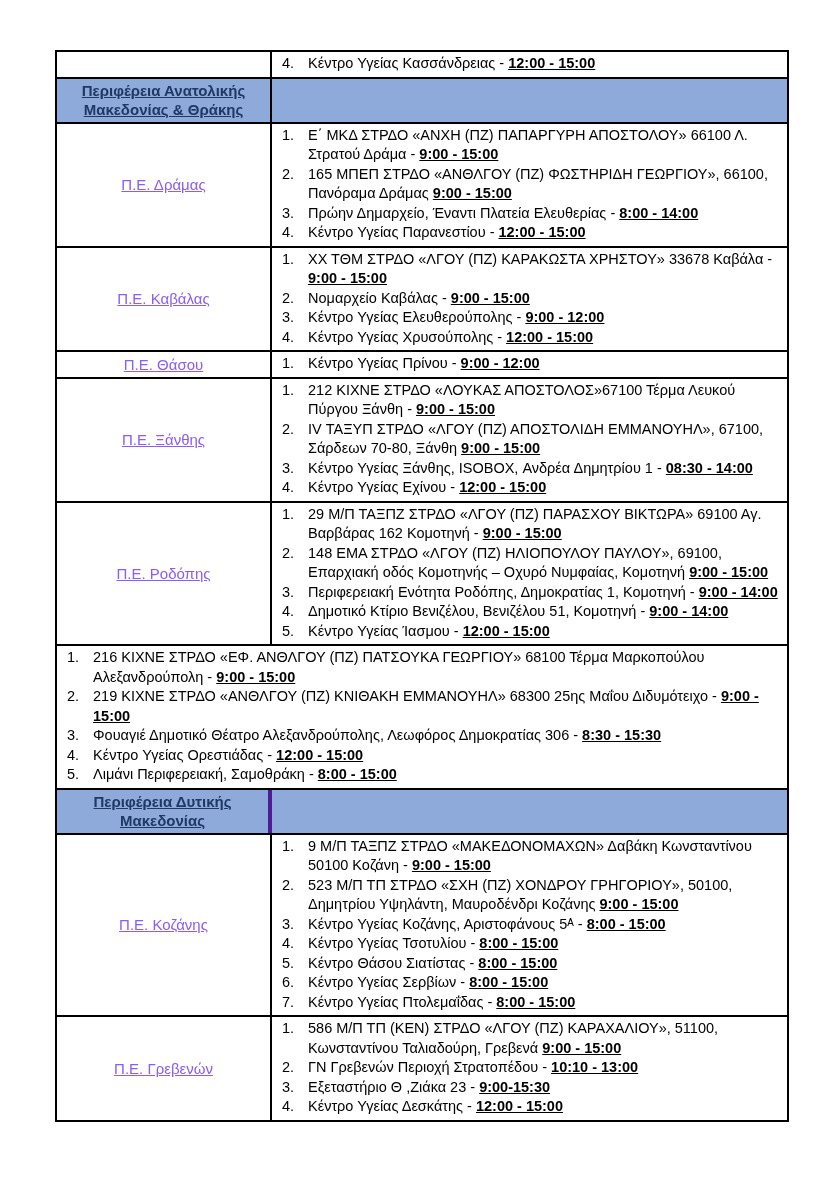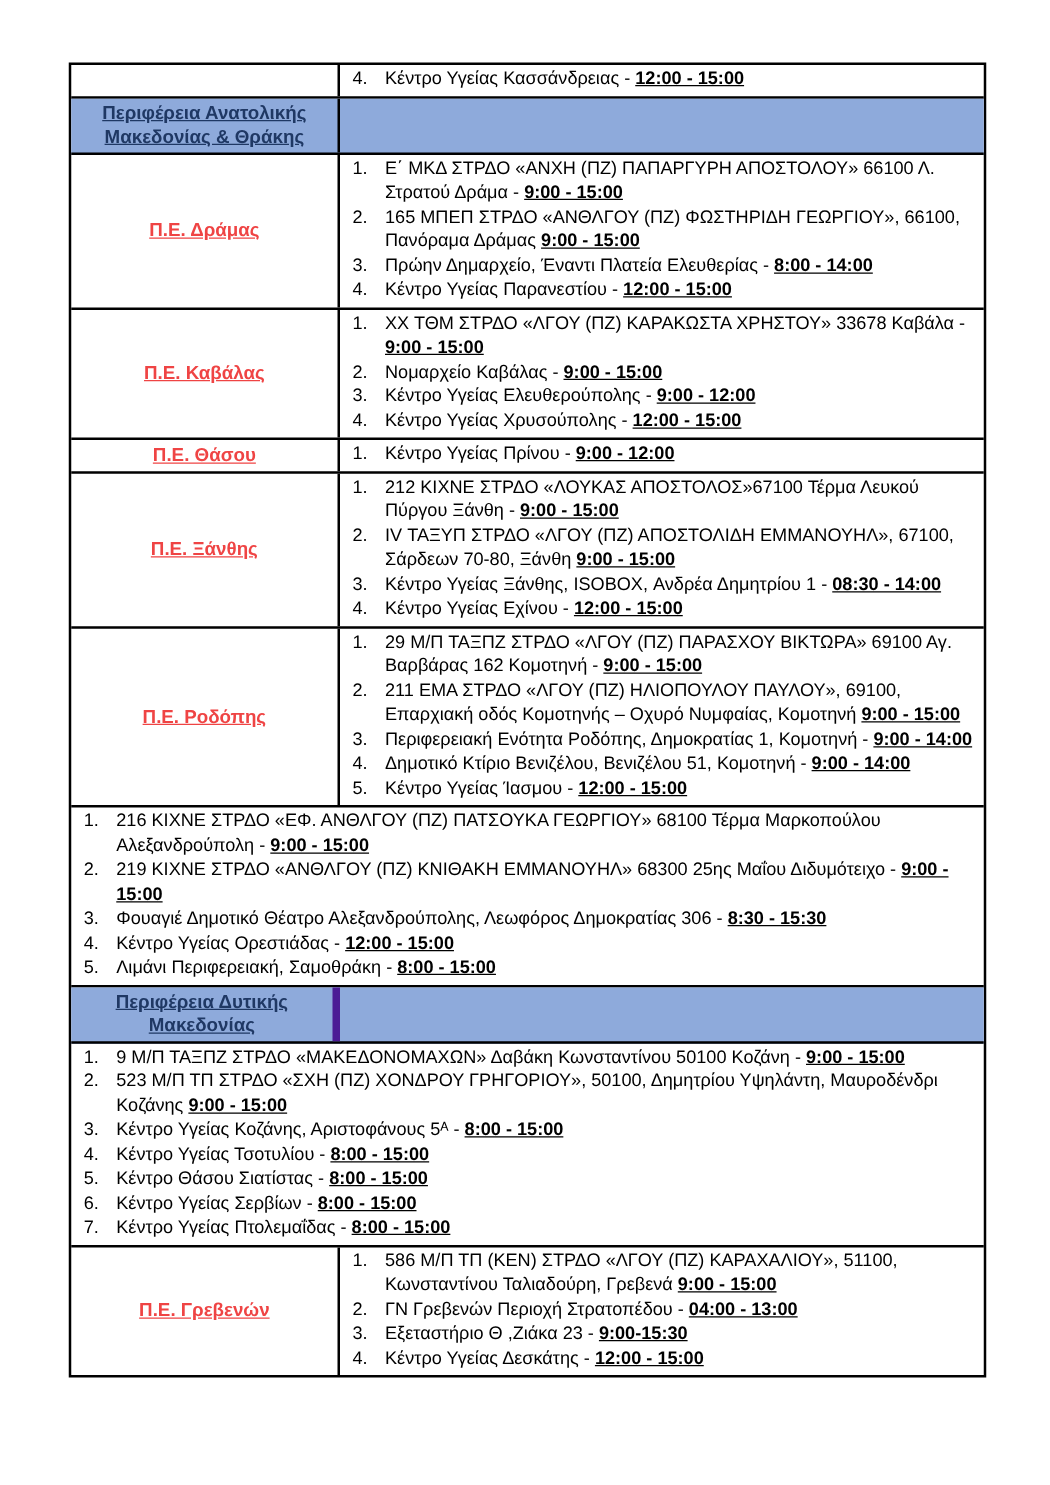--- a/index.html
+++ b/index.html
@@ -64,9 +64,9 @@
   }
   .area-link {
     font-size: 15px;
-    font-weight: bold;
+    font-weight: normal;
     line-height: 19px;
-    color: #ef4444;
+    color: #8b5cf6;
     text-decoration: underline;
     cursor: pointer;
   }

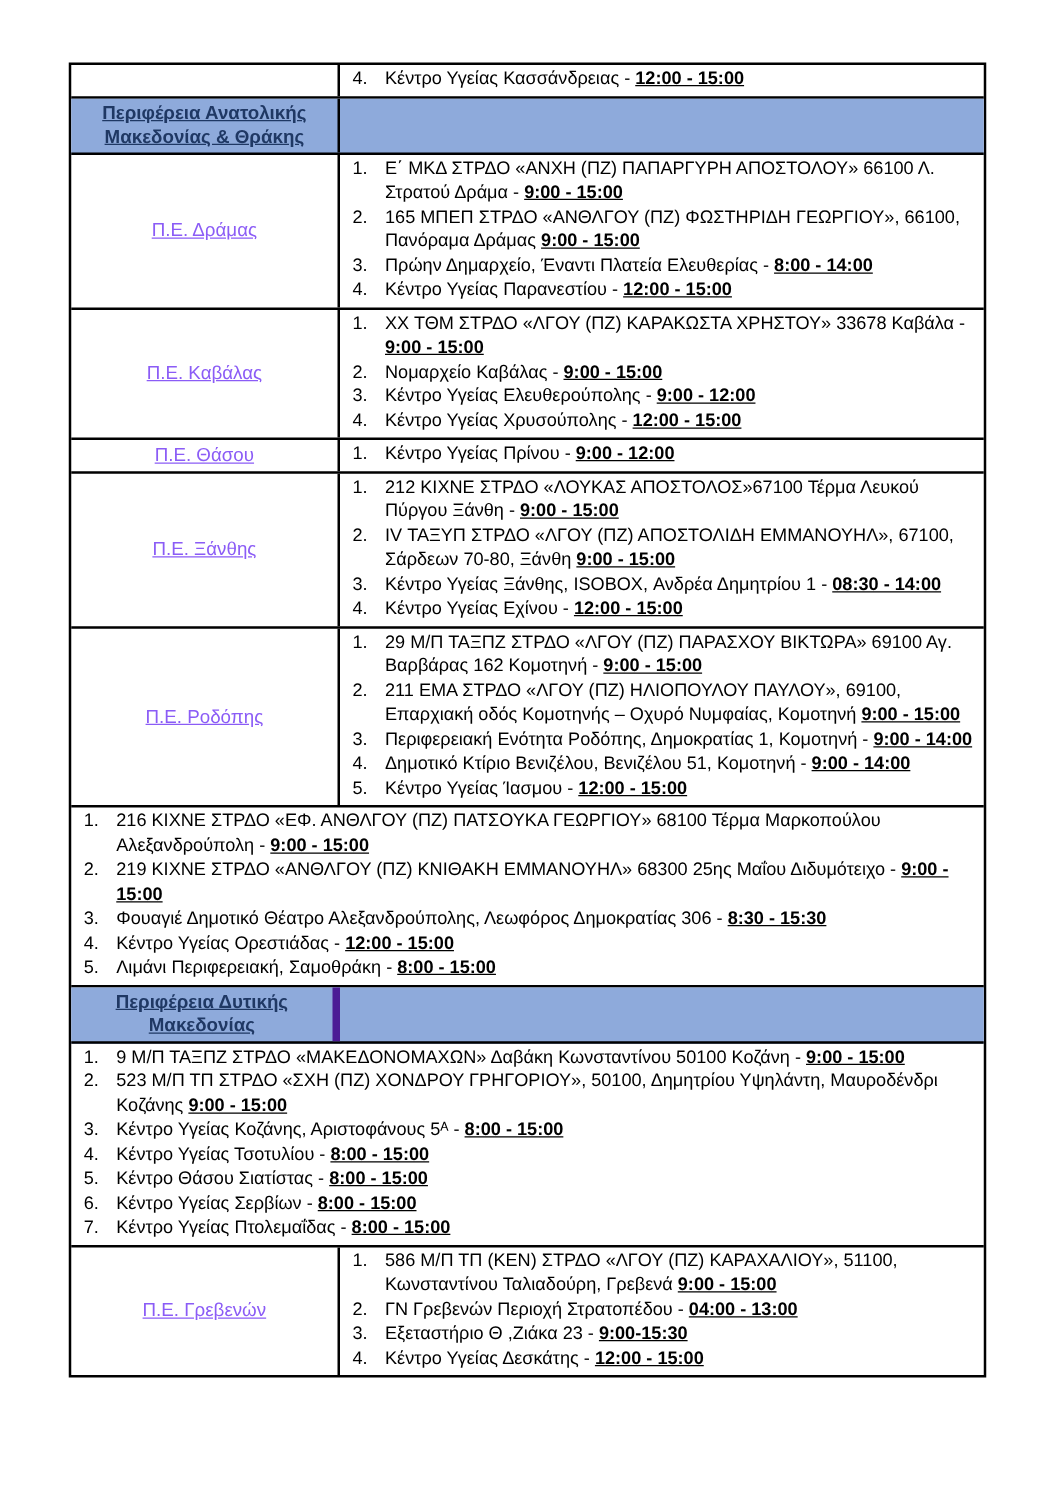--- a/index.html
+++ b/index.html
@@ -211,7 +211,7 @@
 
   <div class="item">
     <span class="num">2.</span>
-    <span class="txt"><span class="t">211 ΕΜΑ ΣΤΡΔΟ «ΛΓΟΥ (ΠΖ) ΗΛΙΟΠΟΥΛΟΥ ΠΑΥΛΟΥ», 69100, Επαρχιακή οδός Κομοτηνής – Οχυρό Νυμφαίας, Κομοτηνή </span><span class="time">9:00 - 15:00</span></span>
+    <span class="txt"><span class="t">148 ΕΜΑ ΣΤΡΔΟ «ΛΓΟΥ (ΠΖ) ΗΛΙΟΠΟΥΛΟΥ ΠΑΥΛΟΥ», 69100, Επαρχιακή οδός Κομοτηνής – Οχυρό Νυμφαίας, Κομοτηνή </span><span class="time">9:00 - 15:00</span></span>
   </div>
 
   <div class="item">

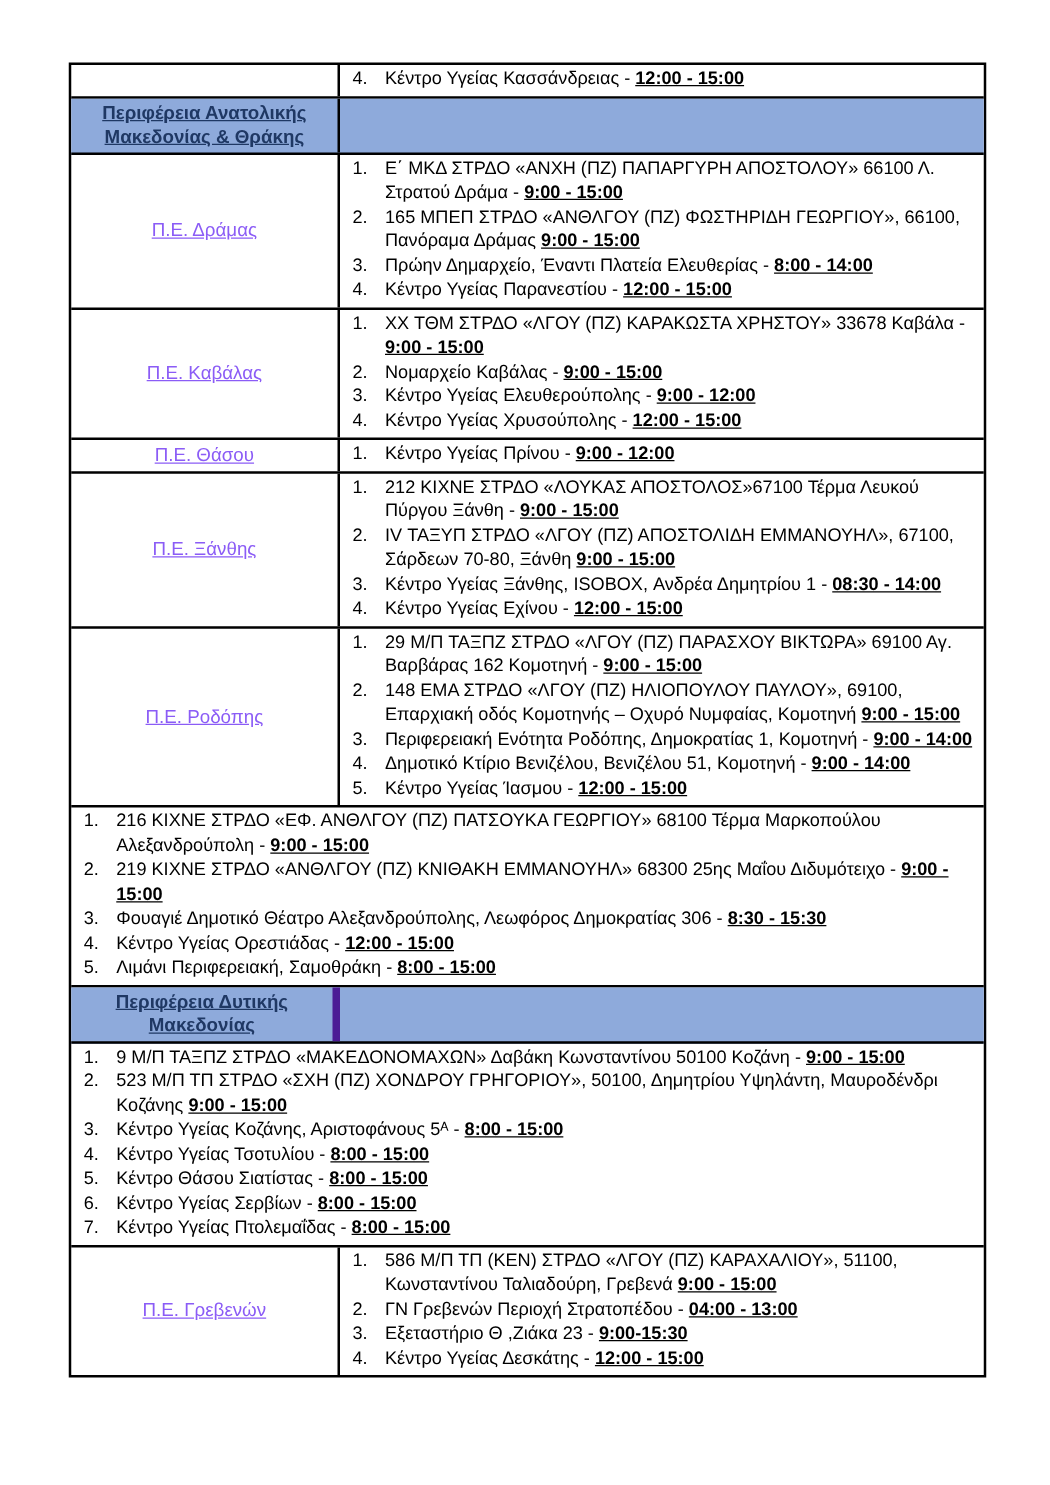--- a/index.html
+++ b/index.html
@@ -261,7 +261,7 @@
   </div>
 
   <div class="row region-row">
-    <div class="cell left" style="border-right:6px solid #4c1d95;">
+    <div class="cell left" style="border-right:4px solid #4c1d95;">
       <span class="region-label">Περιφέρεια Δυτικής Μακεδονίας</span>
     </div>
     <div class="cell right"></div>

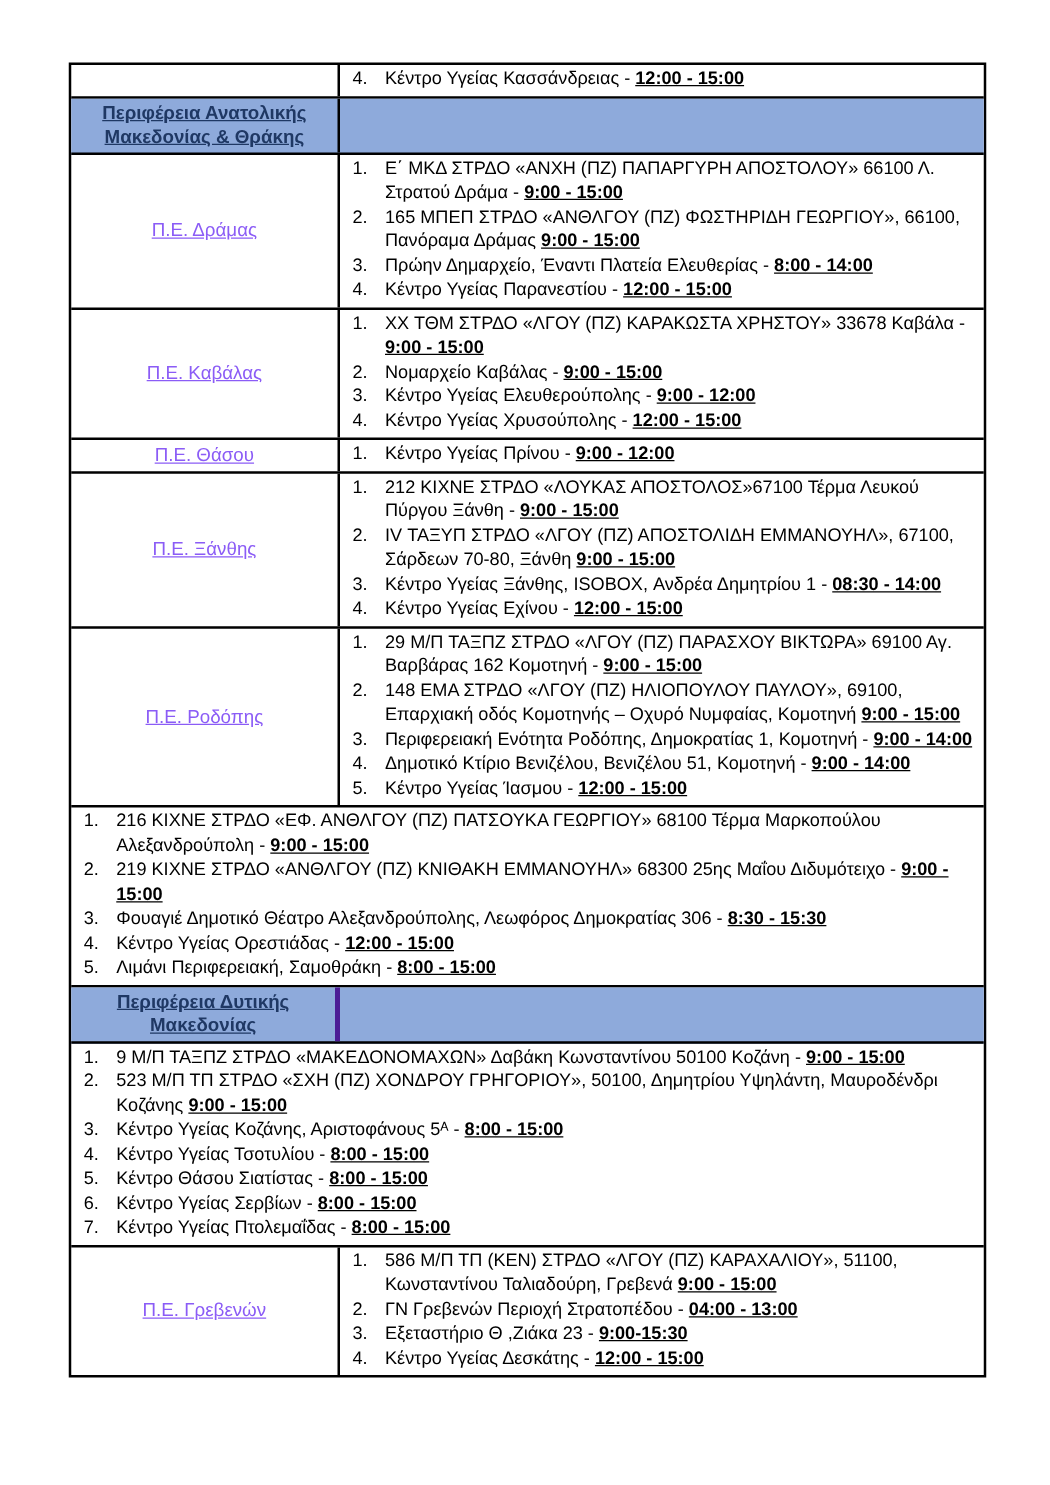--- a/index.html
+++ b/index.html
@@ -268,6 +268,9 @@
   </div>
 
   <div class="row">
+    <div class="cell left">
+      <span class="area-link">Π.Ε. Κοζάνης</span>
+    </div>
     <div class="cell right">
   <div class="item">
     <span class="num">1.</span>

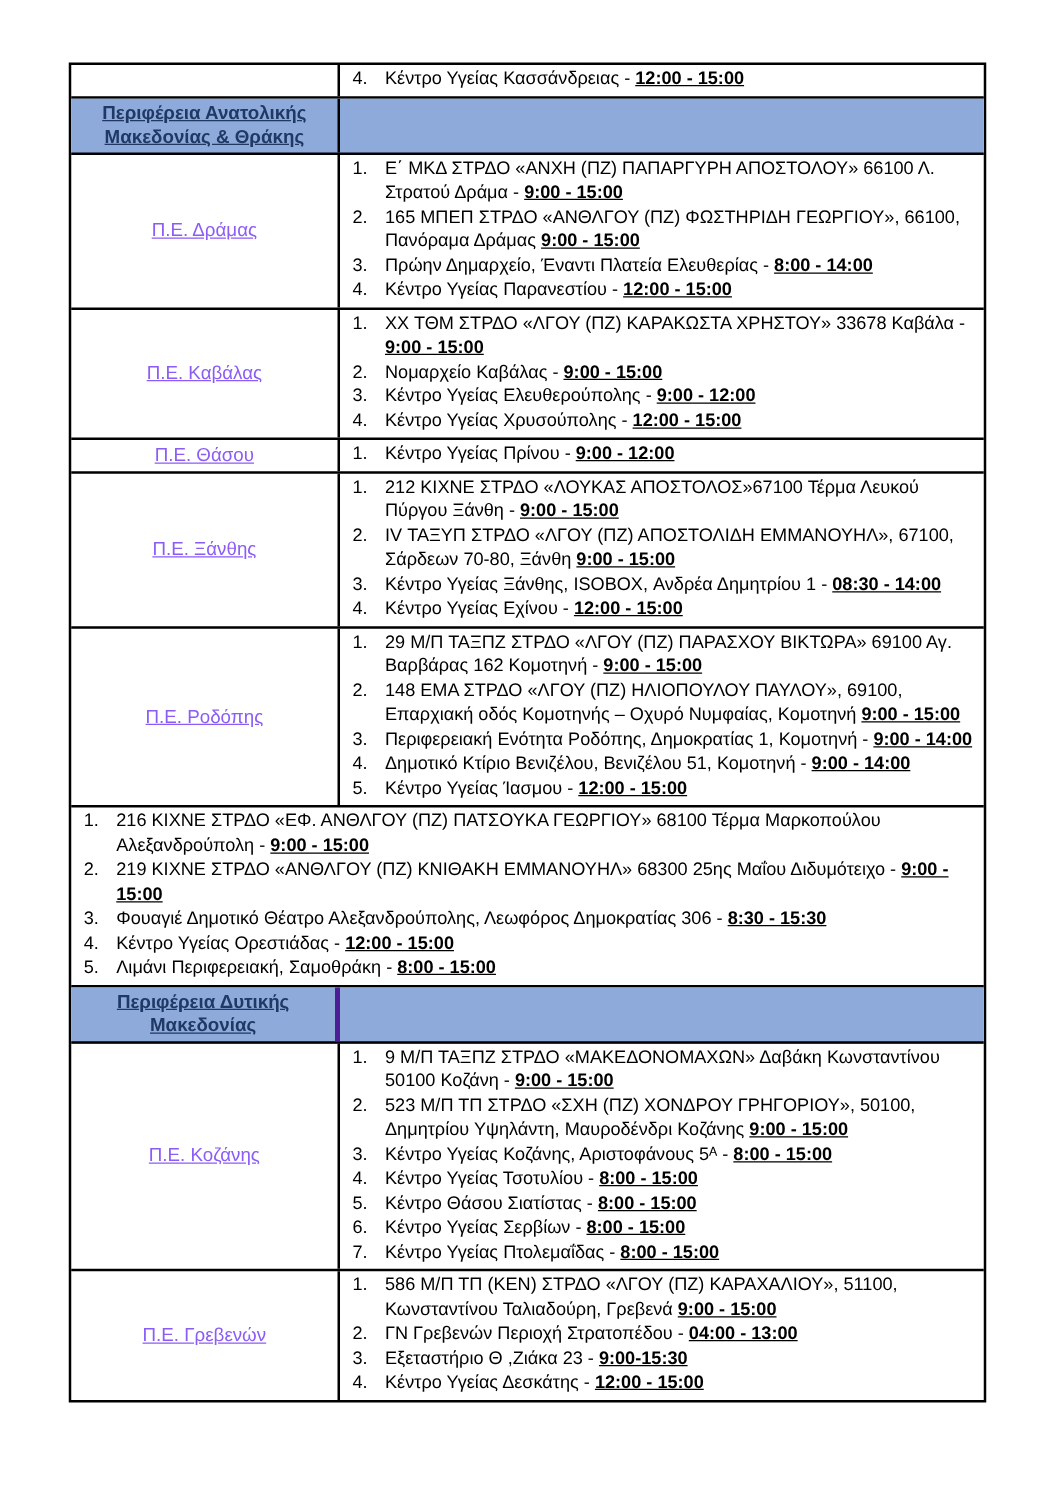--- a/index.html
+++ b/index.html
@@ -321,7 +321,7 @@
 
   <div class="item">
     <span class="num">2.</span>
-    <span class="txt"><span class="t">ΓΝ Γρεβενών Περιοχή Στρατοπέδου - </span><span class="time">04:00 - 13:00</span></span>
+    <span class="txt"><span class="t">ΓΝ Γρεβενών Περιοχή Στρατοπέδου - </span><span class="time">10:10 - 13:00</span></span>
   </div>
 
   <div class="item">

